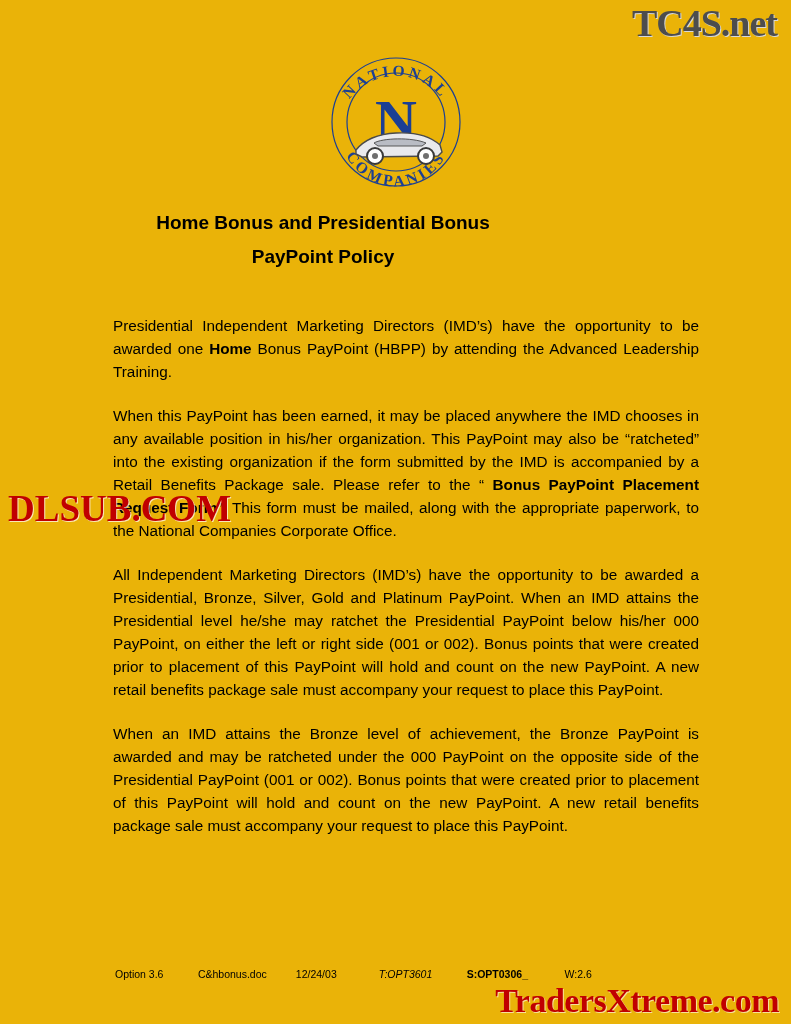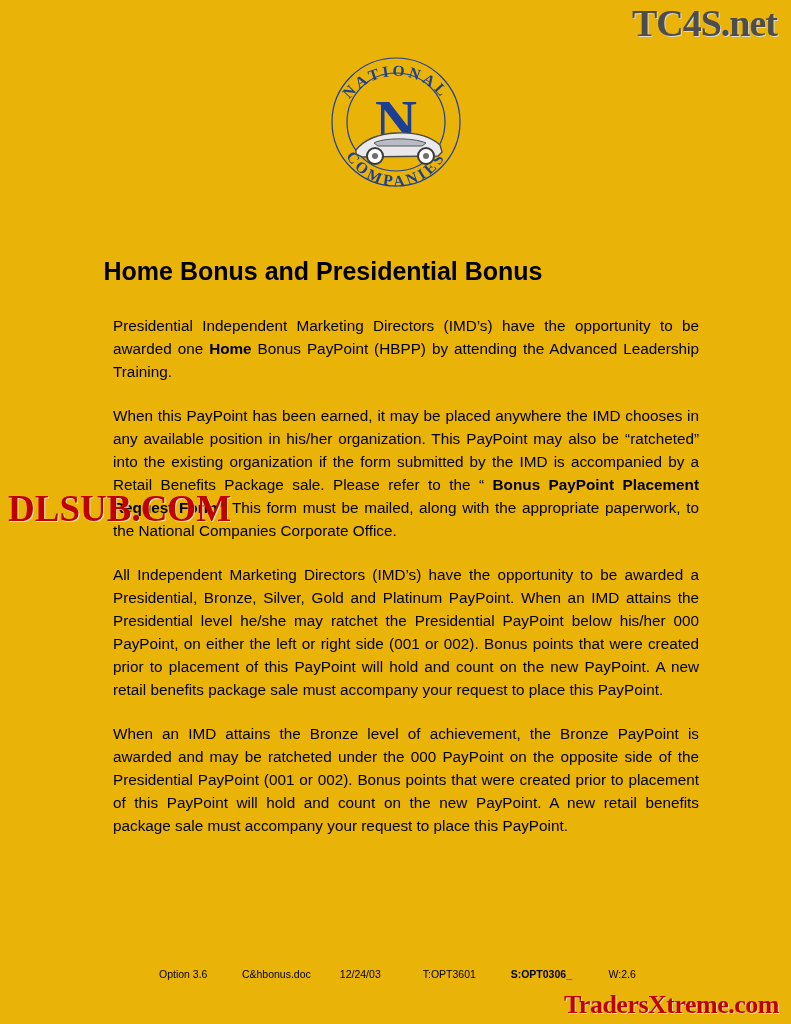--- a/index.html
+++ b/index.html
@@ -57,10 +57,9 @@
     text-align: center;
     font-family: "Liberation Sans", sans-serif;
     font-weight: bold;
-    font-size: 25px;
+    font-size: 19px;
     line-height: 34px;
     color: #000000;
-    margin-top: 48px;
   }
 
   

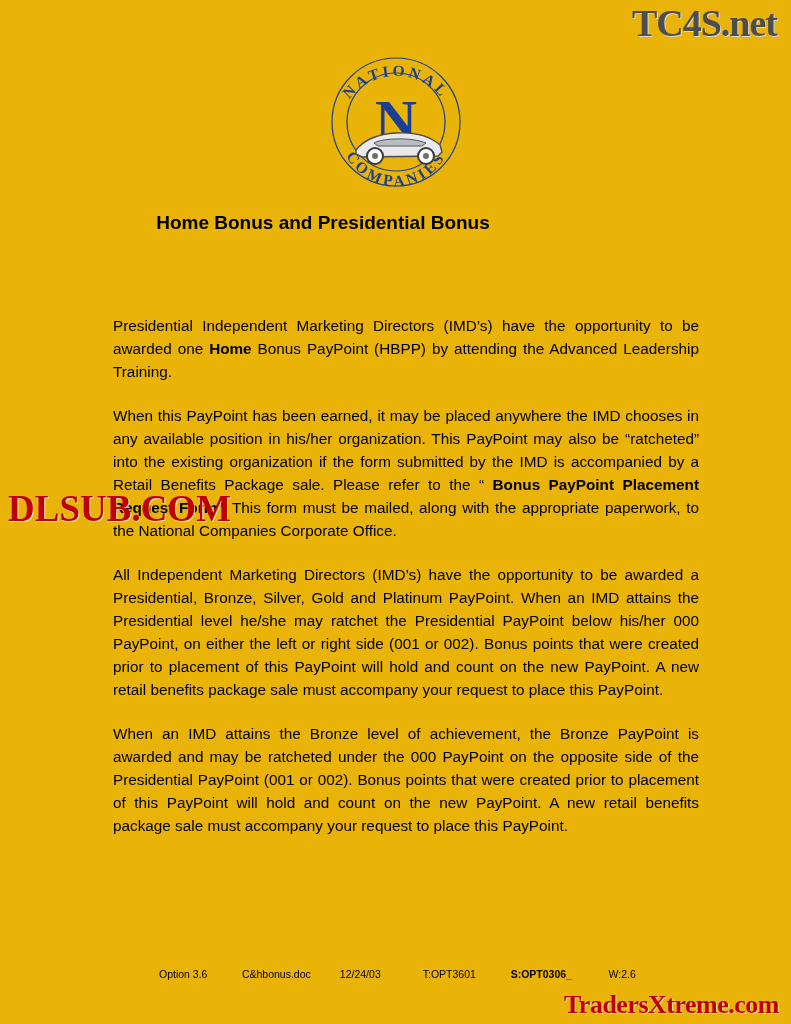--- a/index.html
+++ b/index.html
@@ -171,6 +171,7 @@
 
   <div class="doc-title">
     <div>Home Bonus and Presidential Bonus</div>
+    <div>PayPoint Policy</div>
   </div>
 
   <div class="body-col">

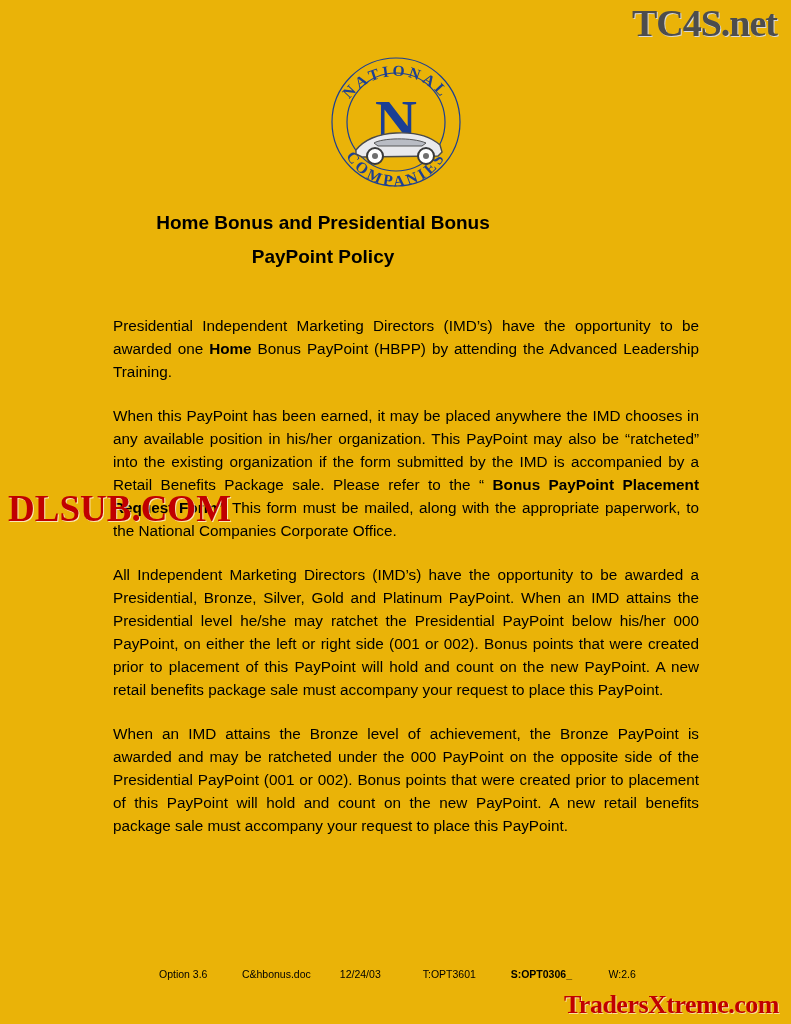--- a/index.html
+++ b/index.html
@@ -110,7 +110,7 @@
     white-space: nowrap;
   }
   .footer span { display: inline-block; }
-  .f1 { width: 80px; margin-left: 44px; }
+  .f1 { width: 80px; }
   .f2 { width: 95px; }
   .f3 { width: 80px; }
   .f4 { width: 85px; }

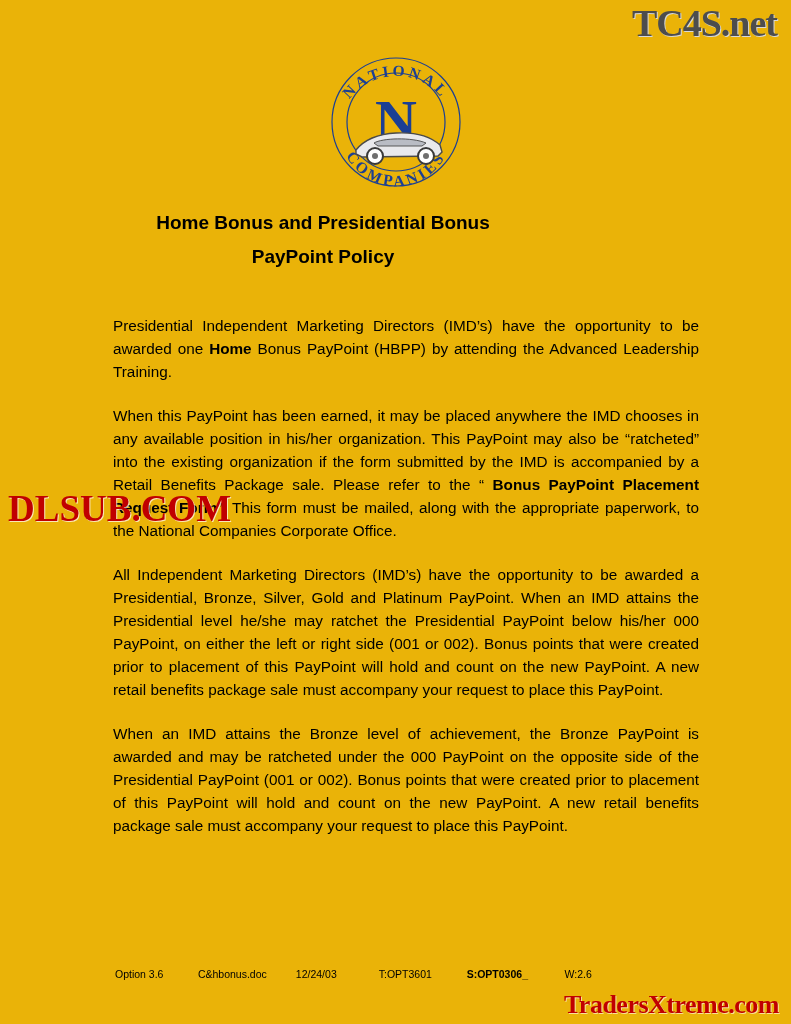--- a/index.html
+++ b/index.html
@@ -113,7 +113,7 @@
   .f1 { width: 80px; }
   .f2 { width: 95px; }
   .f3 { width: 80px; }
-  .f4 { width: 85px; }
+  .f4 { width: 85px; font-style: italic; }
   .f5 { width: 95px; font-weight: bold; }
   .f6 { width: 60px; }
 

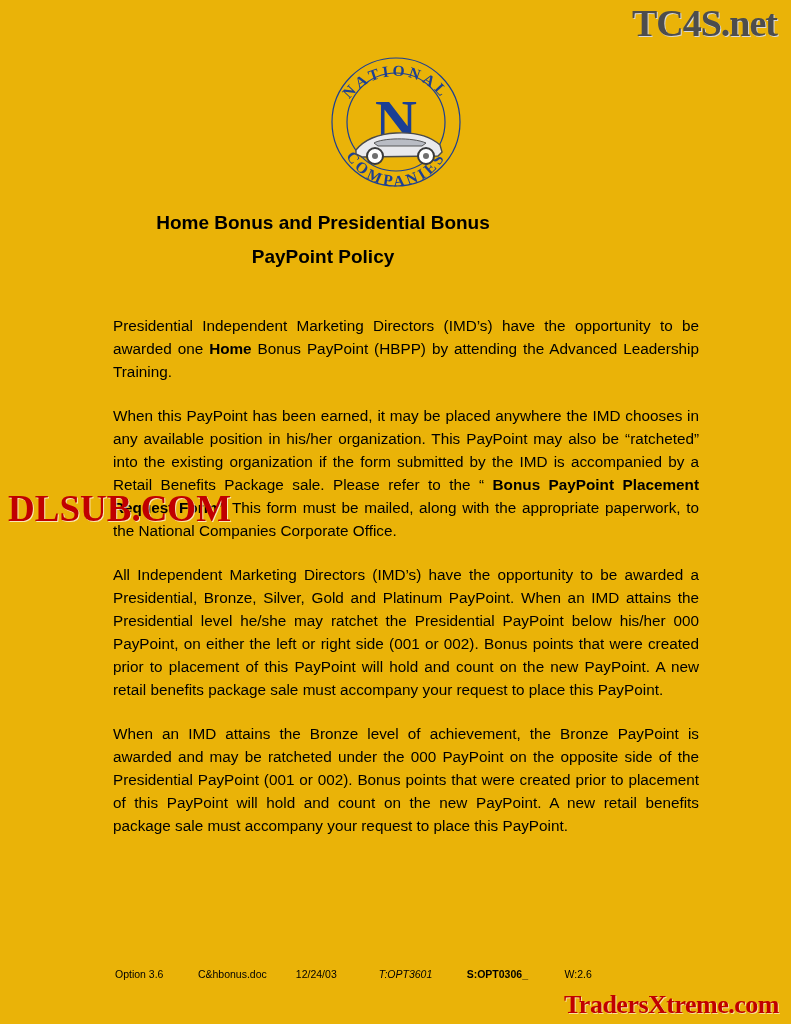--- a/index.html
+++ b/index.html
@@ -124,7 +124,7 @@
     bottom: 4px;
     font-family: "Liberation Serif", serif;
     font-weight: bold;
-    font-size: 26px;
+    font-size: 34px;
     color: #c00000;
     letter-spacing: -0.5px;
     text-shadow: 1px 1px 0 rgba(255,255,255,0.6);

